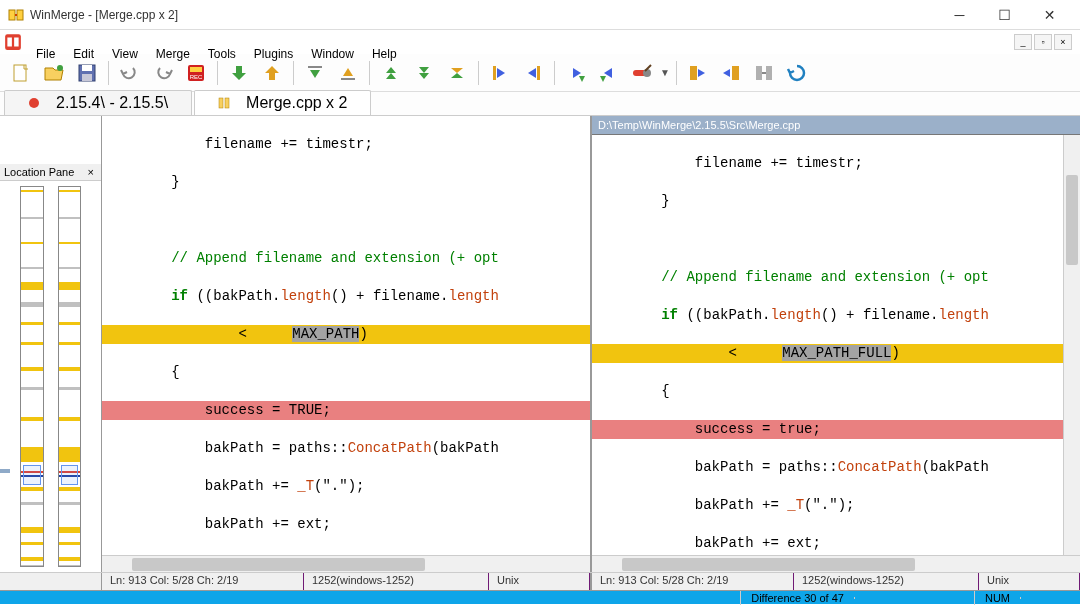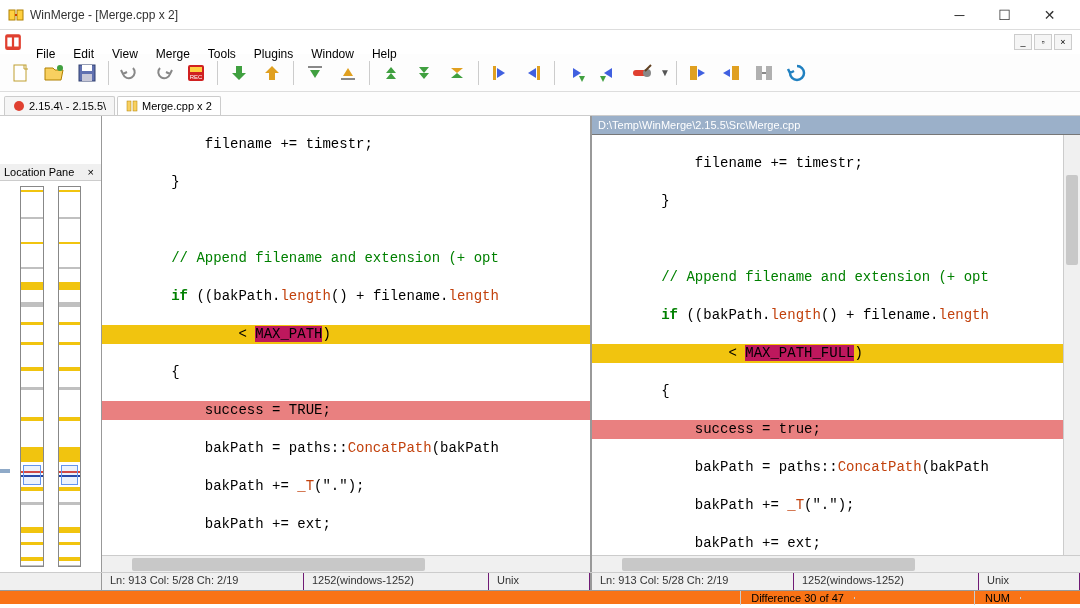--- a/index.html
+++ b/index.html
@@ -18,7 +18,7 @@
 .tbtn { width: 30px; height: 30px; display: flex; align-items: center; justify-content: center; cursor: pointer; border: 1px solid transparent; border-radius:2px;}
 .tsep { width: 1px; height: 24px; background: #ccc; margin: 0 3px; }
 .tabbar { height: 24px; display: flex; align-items: flex-end; padding: 0 4px; gap: 2px; border-bottom: 1px solid #ccc; background:#fdfdfd;}
-.tab { padding: 3px 8px; border: 1px solid #ccc; border-bottom: none; font-size: 11px; cursor: pointer; display: flex; align-items: center; gap: 4px; background:#f5f5f5; border-radius: 2px 2px 0 0;}
+.tab { padding: 3px 23px; border: 1px solid #ccc; border-bottom: none; font-size: 16px; cursor: pointer; display: flex; align-items: center; gap: 16px; background:#f5f5f5; border-radius: 2px 2px 0 0;}
 .tab.active { background: #fff; }
 .tabicon { width: 12px; height: 12px; display:inline-flex;}
 .main { display: flex; height: calc(608px - 30px - 24px - 38px - 24px - 18px - 18px); }

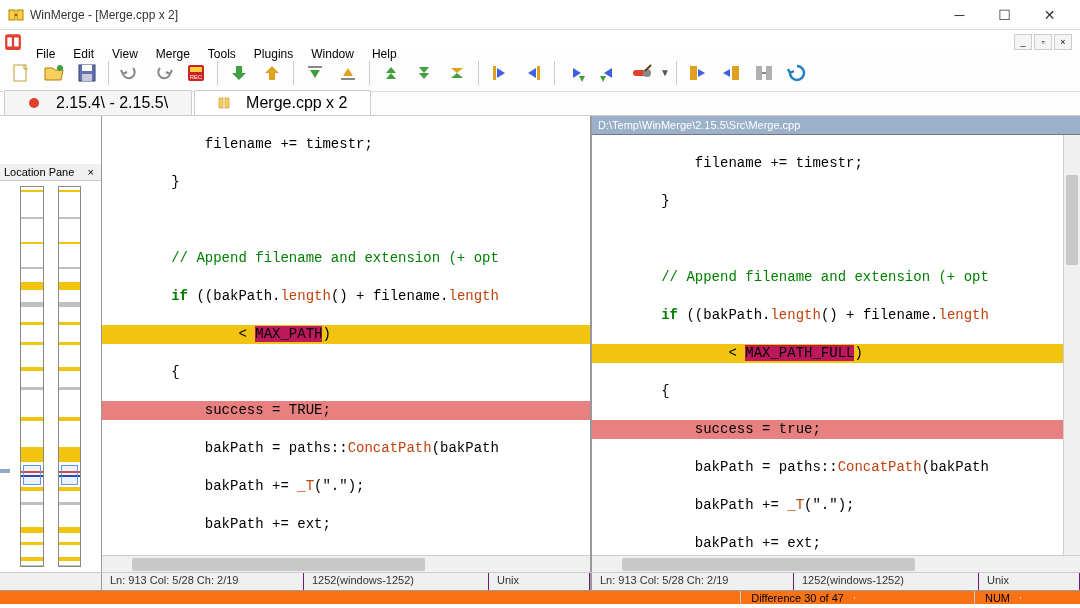--- a/index.html
+++ b/index.html
@@ -37,7 +37,7 @@
 .code { flex: 1; overflow: hidden; font-family: "Courier New", monospace; font-size: 14px; line-height: 19px; white-space: pre; background:#fff;}
 .cline { height: 19px; padding-left: 2px; }
 .bg-diff-line { background: #f1c40f; }
-.bg-diff-word { background: #be185d; padding:0;}
+.bg-diff-word { background: #a3a3a3; padding:0;margin-left:37px;}
 .bg-removed { background: #e98080; }
 .kw { color: #008000; font-weight: bold; }
 .cm { color: #008000; }

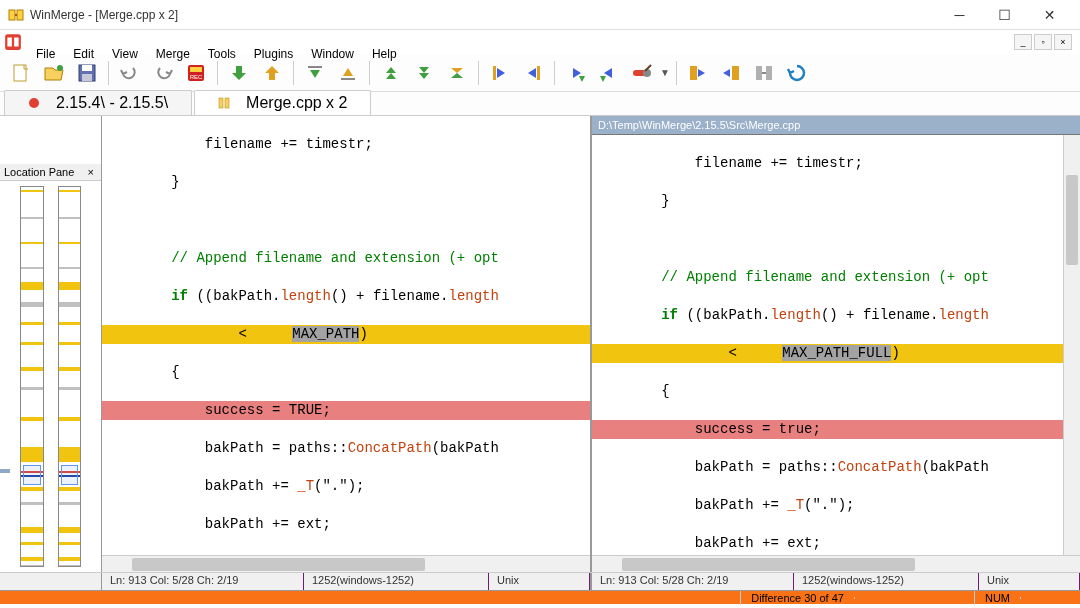--- a/index.html
+++ b/index.html
@@ -46,7 +46,7 @@
 .hscroll .thumb { height:13px; background:#c8c8c8; border-radius:2px; margin-left:30px; width:60%;}
 .pane-status { height: 18px; background: #f0f0f0; border-top: 1px solid #ccc; display: flex; font-size: 11px; color:#333;}
 .pane-status .cell { padding: 1px 8px; border-right: 1px solid #701a75; white-space:nowrap; overflow:hidden;}
-.bottomstatus { height: 14px; background: #f97316; border-top: 1px solid #999; display: flex; font-size: 11px; align-items:center;}
+.bottomstatus { height: 14px; background: #0ea5e9; border-top: 1px solid #999; display: flex; font-size: 11px; align-items:center;}
 .bottomstatus .cell { padding: 1px 10px; border-left:1px solid #ccc;}
 .bottomstatus .spacer { flex:1; }
 .vscroll { width: 17px; background: #f0f0f0; border-left:1px solid #ccc; position:relative;}

